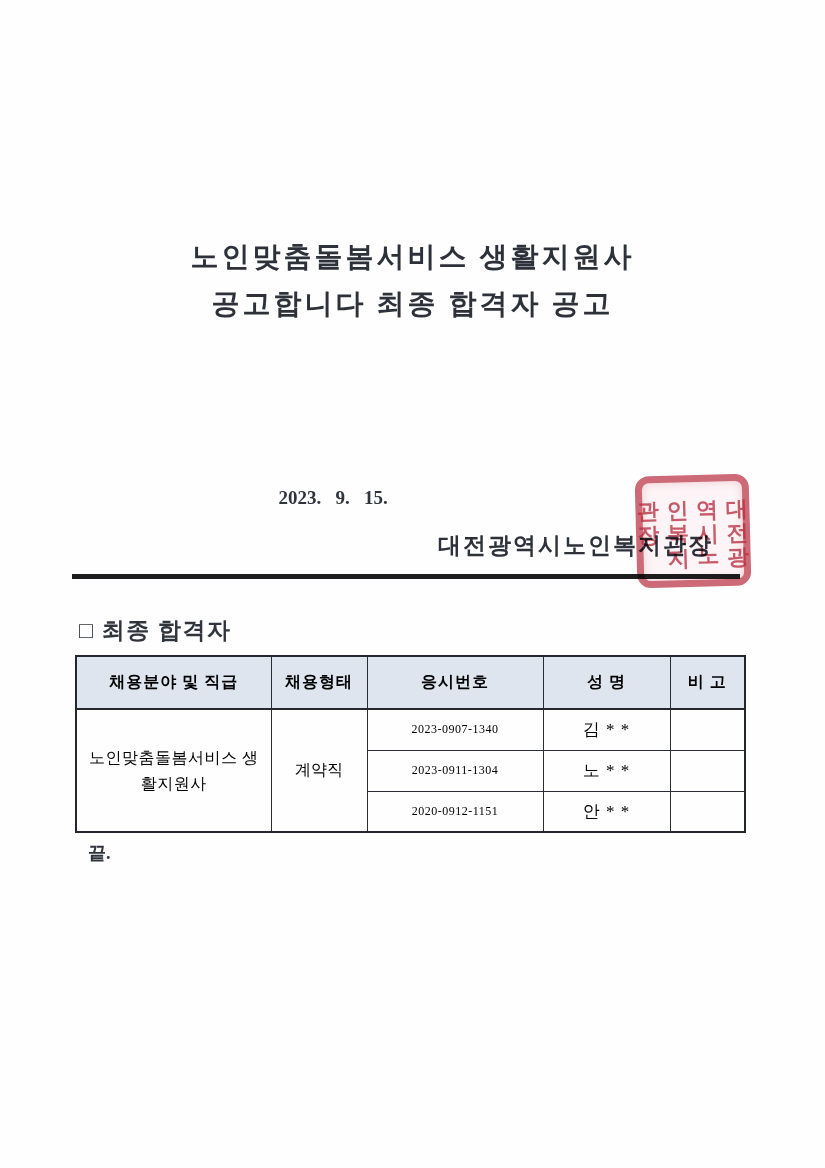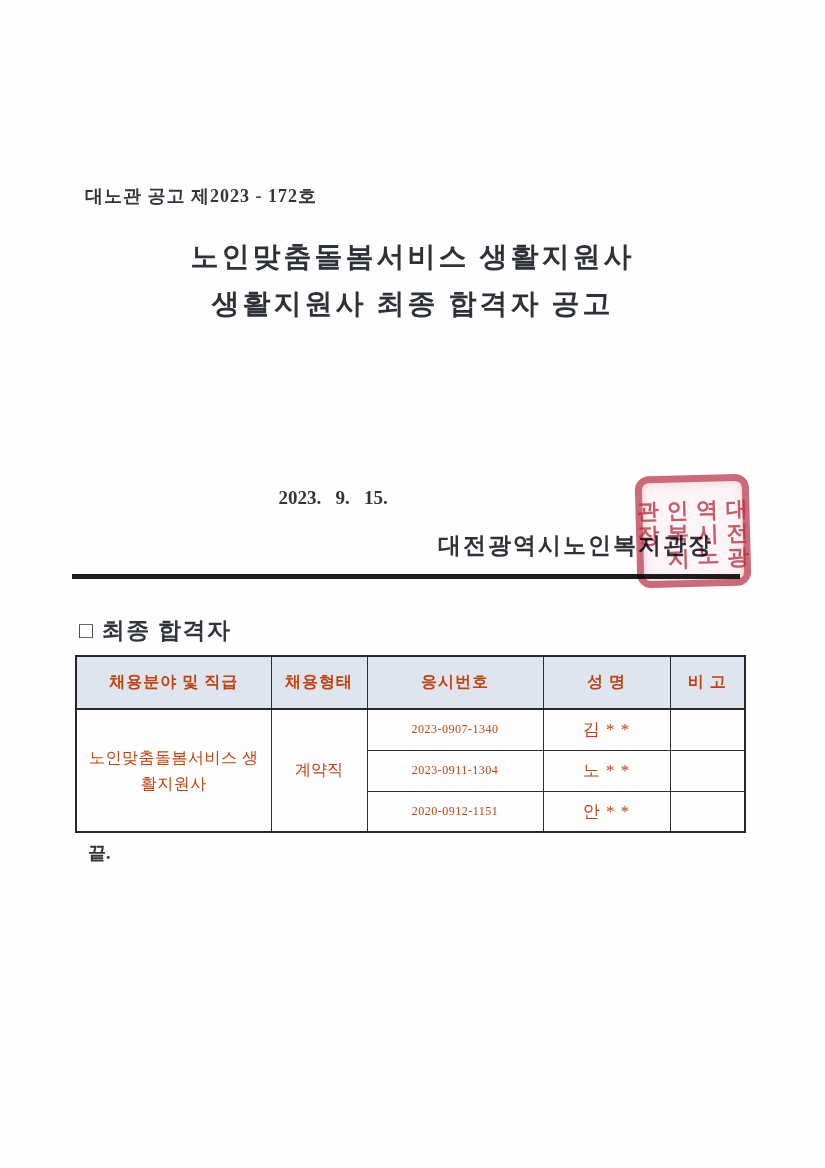--- a/index.html
+++ b/index.html
@@ -149,7 +149,6 @@
 
 <div class="page">
 
-  <div class="doc-number">대노관 공고 제2023 - 172호</div>
 
   <div class="title-block">
     <div>노인맞춤돌봄서비스 생활지원사</div>

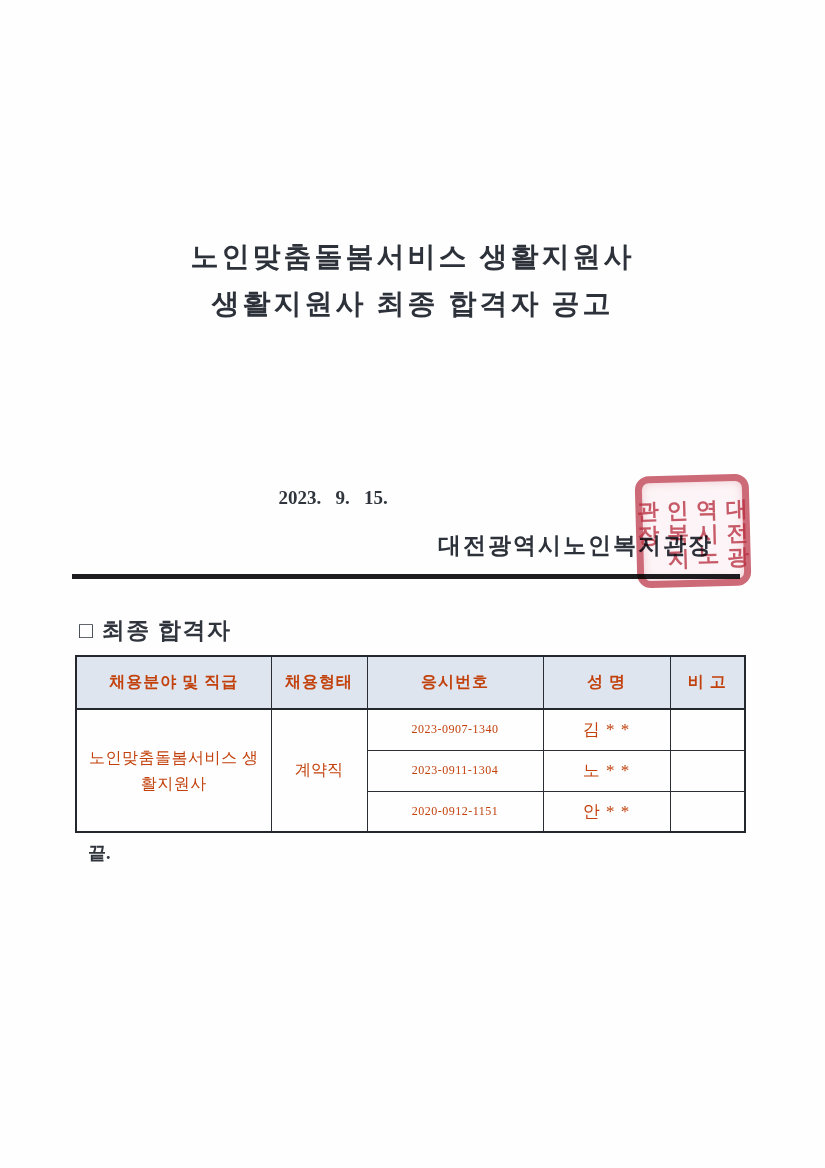--- a/index.html
+++ b/index.html
@@ -152,7 +152,7 @@
 
   <div class="title-block">
     <div>노인맞춤돌봄서비스 생활지원사</div>
-    <div>생활지원사 최종 합격자 공고</div>
+    <div>공고합니다 최종 합격자 공고</div>
   </div>
 
 

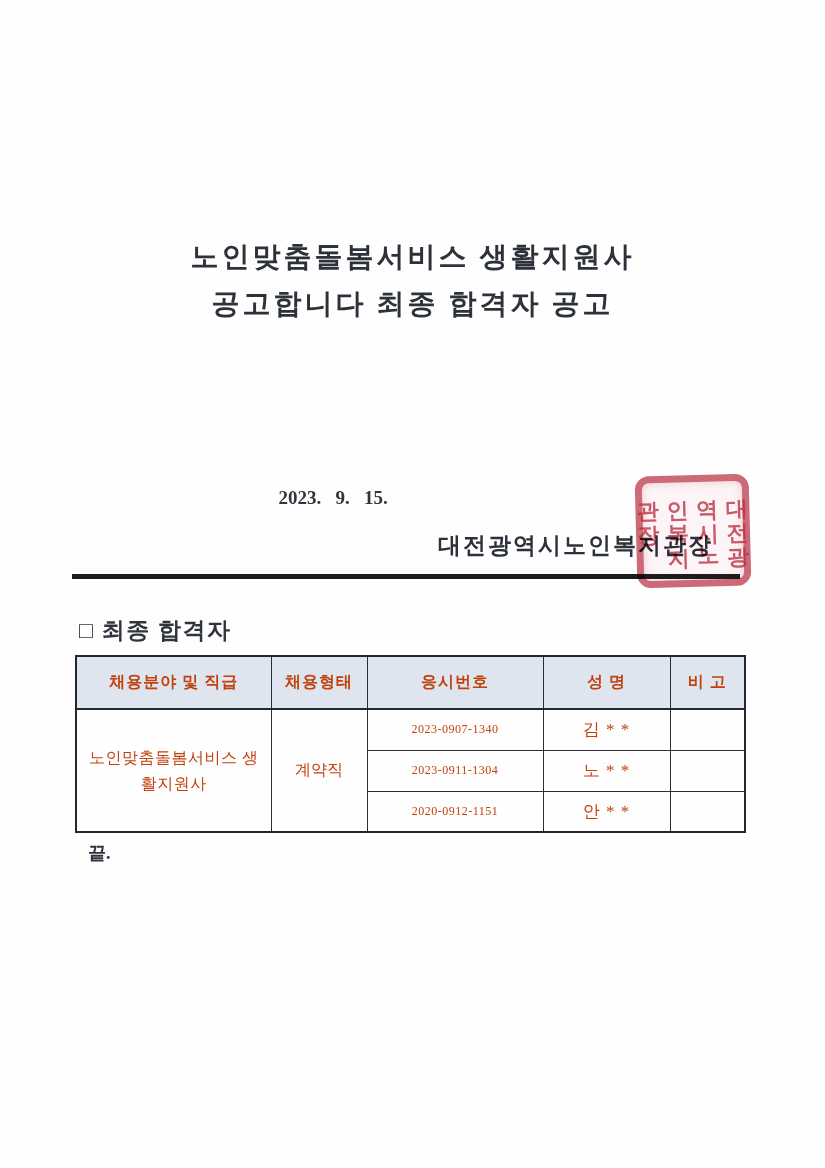--- a/index.html
+++ b/index.html
@@ -115,7 +115,7 @@
     border-collapse: collapse;
     table-layout: fixed;
     font-size: 16px;
-    color: #c2410c;
+    color: #000000;
   }
   table.results th, table.results td {
     border: 1px solid #2a2d33;

